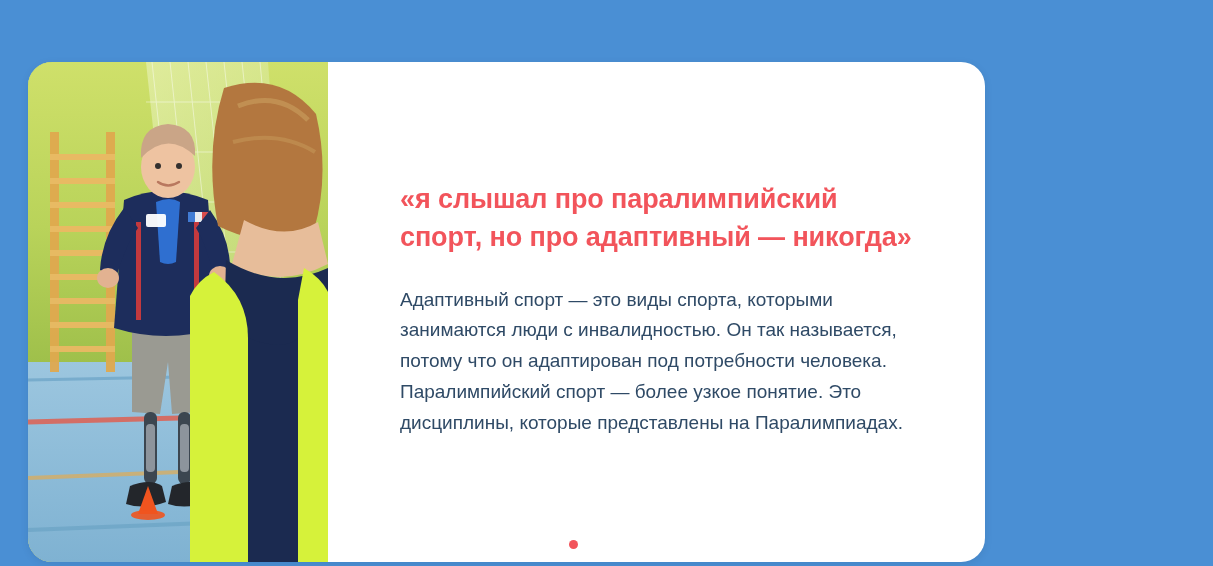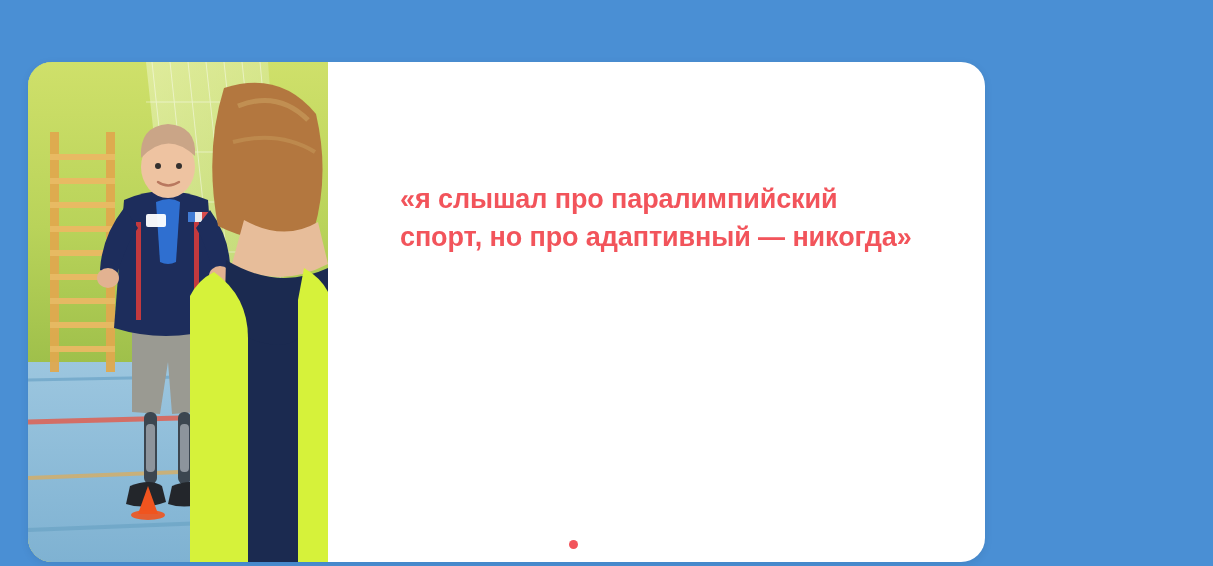--- a/index.html
+++ b/index.html
@@ -233,6 +233,7 @@
 
     <div class="content">
       <h2 class="quote-title">«я слышал про паралимпийский спорт, но про адаптивный — никогда»</h2>
+      <p class="body-text">Адаптивный спорт — это виды спорта, которыми занимаются люди с инвалидностью. Он так называется, потому что он адаптирован под потребности человека. Паралимпийский спорт — более узкое понятие. Это дисциплины, которые представлены на Паралимпиадах.</p>
     </div>
 
   </div>

